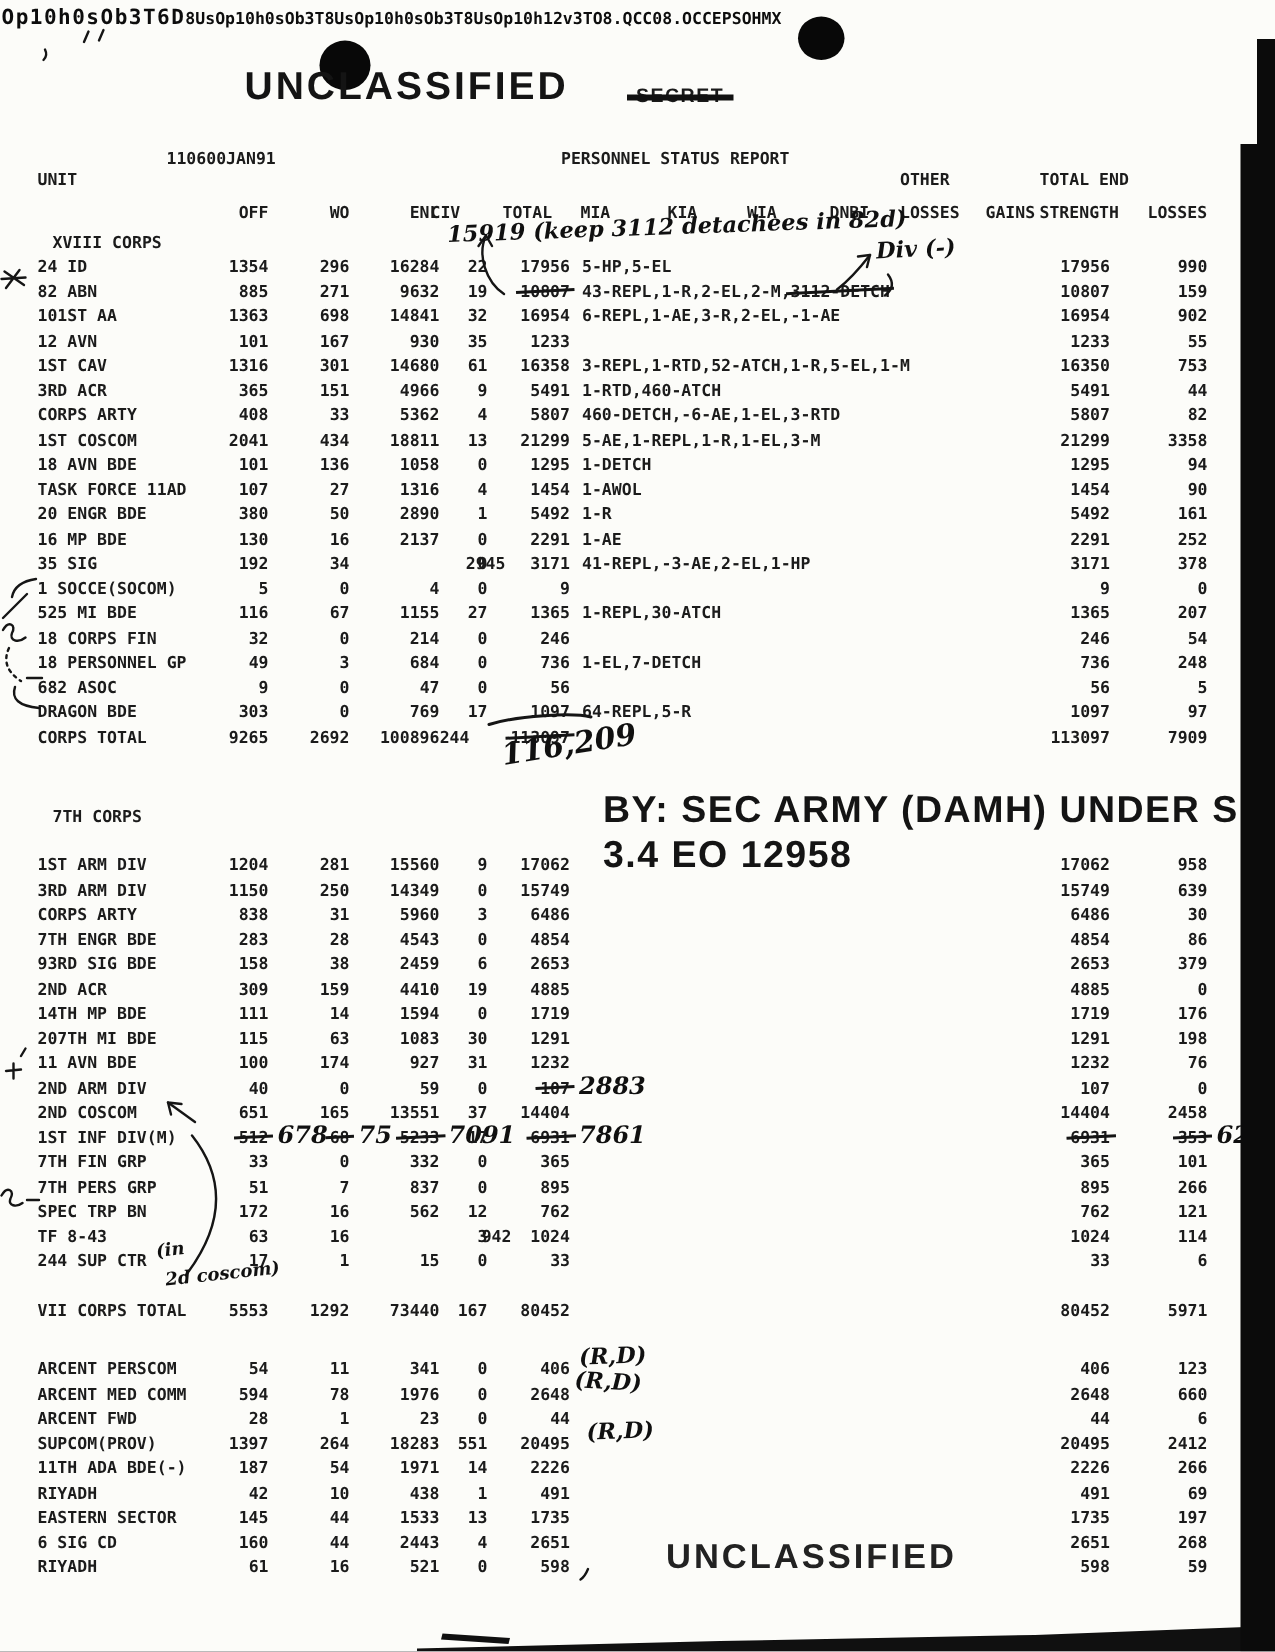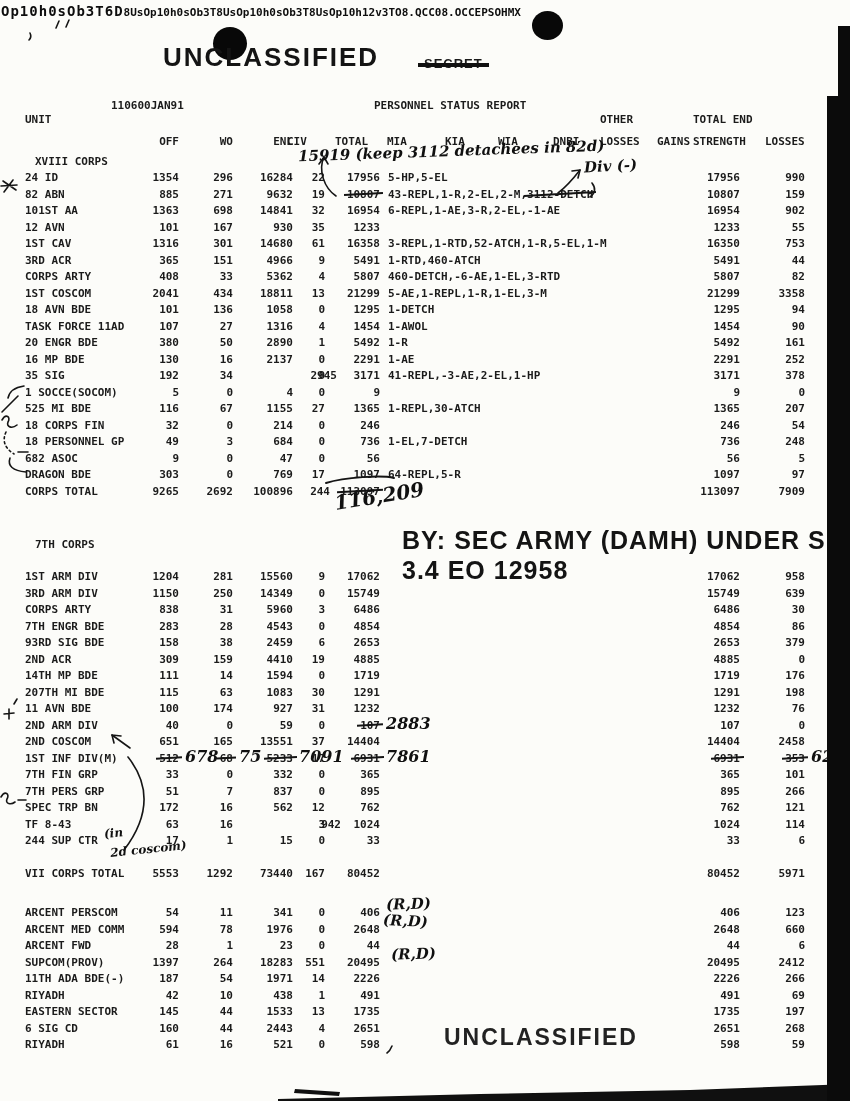--- a/index.html
+++ b/index.html
@@ -275,7 +275,7 @@
         <span class="c r" style="left: 119px; width: 60px;">9265</span>
         <span class="c r" style="left: 173px; width: 60px;">2692</span>
         <span class="c r" style="left: 228px; width: 65px;">100896</span>
-        <span class="c r" style="left: 268px; width: 62px;">244</span>
+        <span class="c r" style="left: 251px; width: 62px;">244</span>
         <span class="c r" style="left: 315px; width: 65px;"><span class="strike">113097</span></span>
         <span class="c" style="left: 388px;"></span>
         <span class="c r" style="left: 655px; width: 85px;">113097</span>

